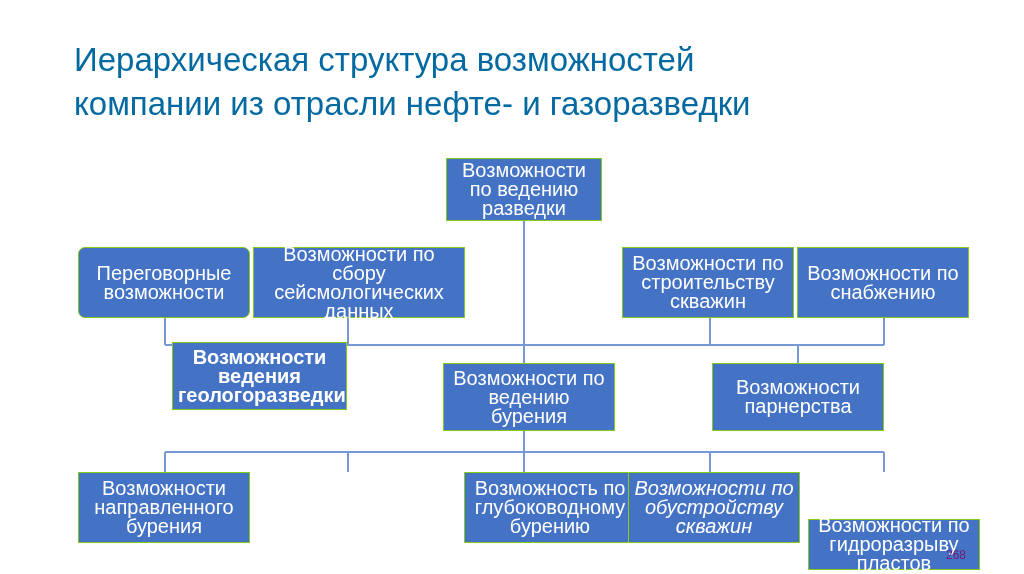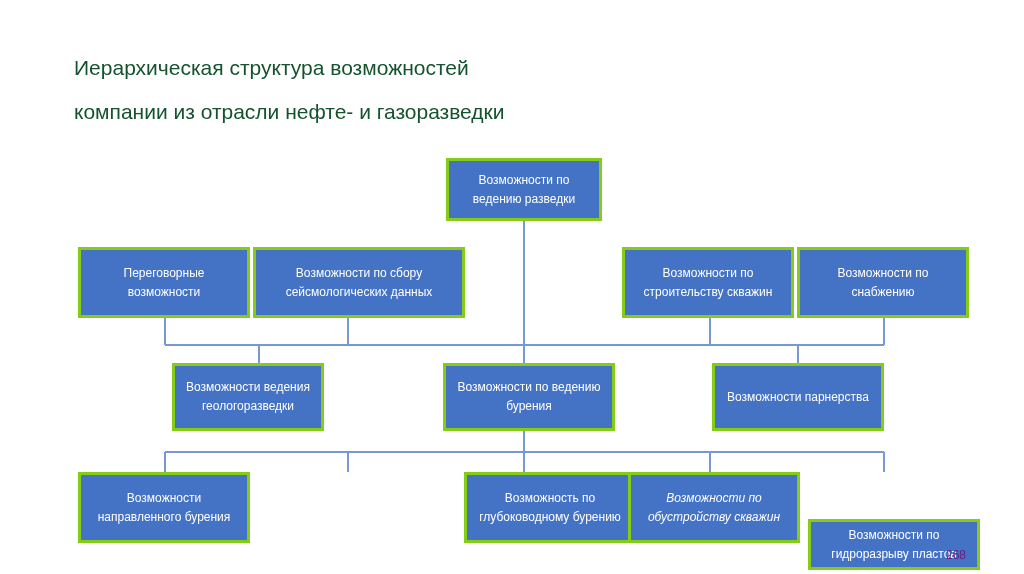--- a/index.html
+++ b/index.html
@@ -23,11 +23,11 @@
   #slide-title {
     position: absolute;
     left: 74px;
-    top: 46px;
+    top: 38px;
     width: 880px;
-    font-size: 21px;
+    font-size: 33px;
     line-height: 44px;
-    color: #14532d;
+    color: #0369a1;
     font-weight: 400;
     letter-spacing: 0px;
     white-space: pre-line;

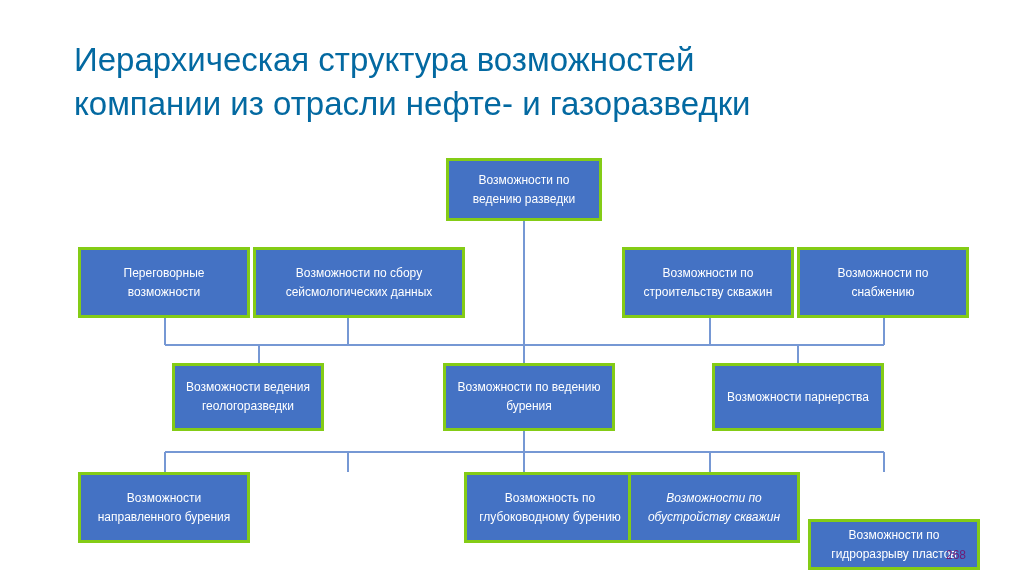--- a/index.html
+++ b/index.html
@@ -48,9 +48,9 @@
     position: absolute;
     box-sizing: border-box;
     background: #4472C4;
-    border: 3px solid #84cc16;
+    border: 1px solid #84cc16;
     color: #ffffff;
-    font-size: 12px;
+    font-size: 20px;
     line-height: 19px;
     text-align: center;
     display: flex;

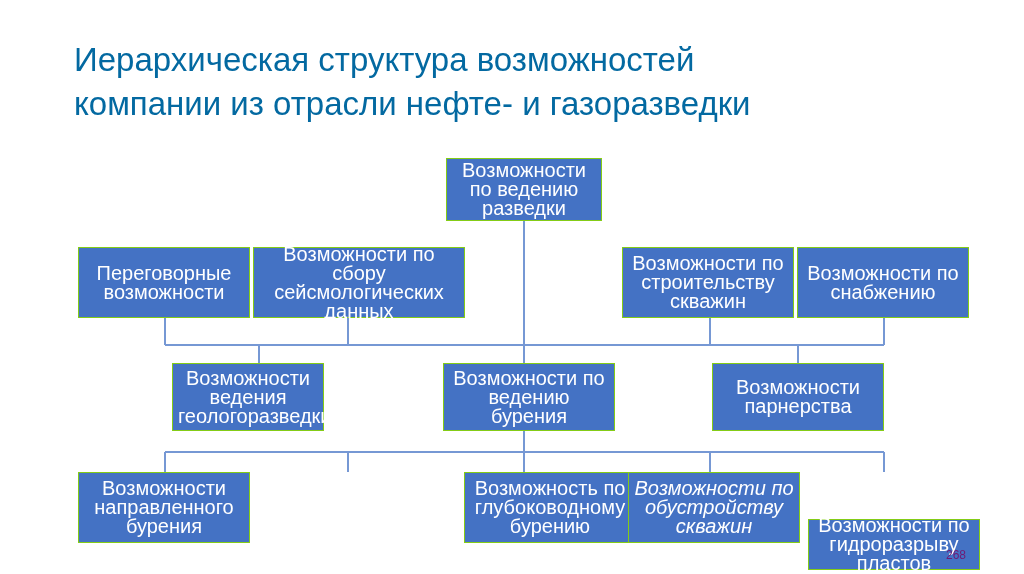--- a/index.html
+++ b/index.html
@@ -110,7 +110,7 @@
     <span class="node-label">Возможности по ведению разведки</span>
   </div>
 
-  <div class="node" style="left:78px; top:247px; width:172px; height:71px;">
+  <div class="node" style="left:78px; top:247px; width:172px; height:71px;border-radius:7px;">
     <span class="node-label">Переговорные возможности</span>
   </div>
 

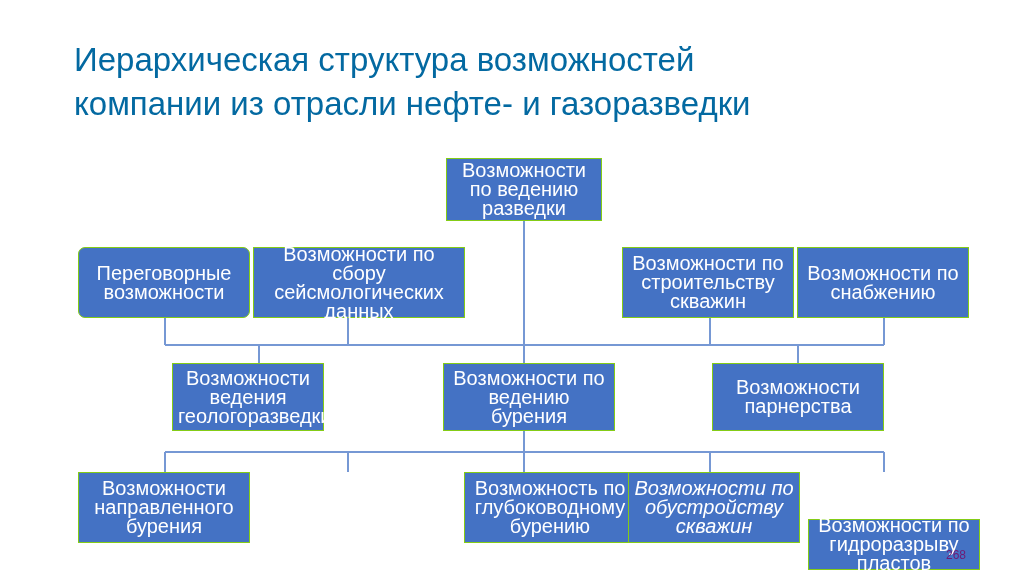--- a/index.html
+++ b/index.html
@@ -126,7 +126,7 @@
     <span class="node-label">Возможности по снабжению</span>
   </div>
 
-  <div class="node" style="left:172px; top:363px; width:152px; height:68px;">
+  <div class="node" style="left:172px; top:342px; width:175px; height:68px;font-weight:bold;">
     <span class="node-label">Возможности ведения геологоразведки</span>
   </div>
 

